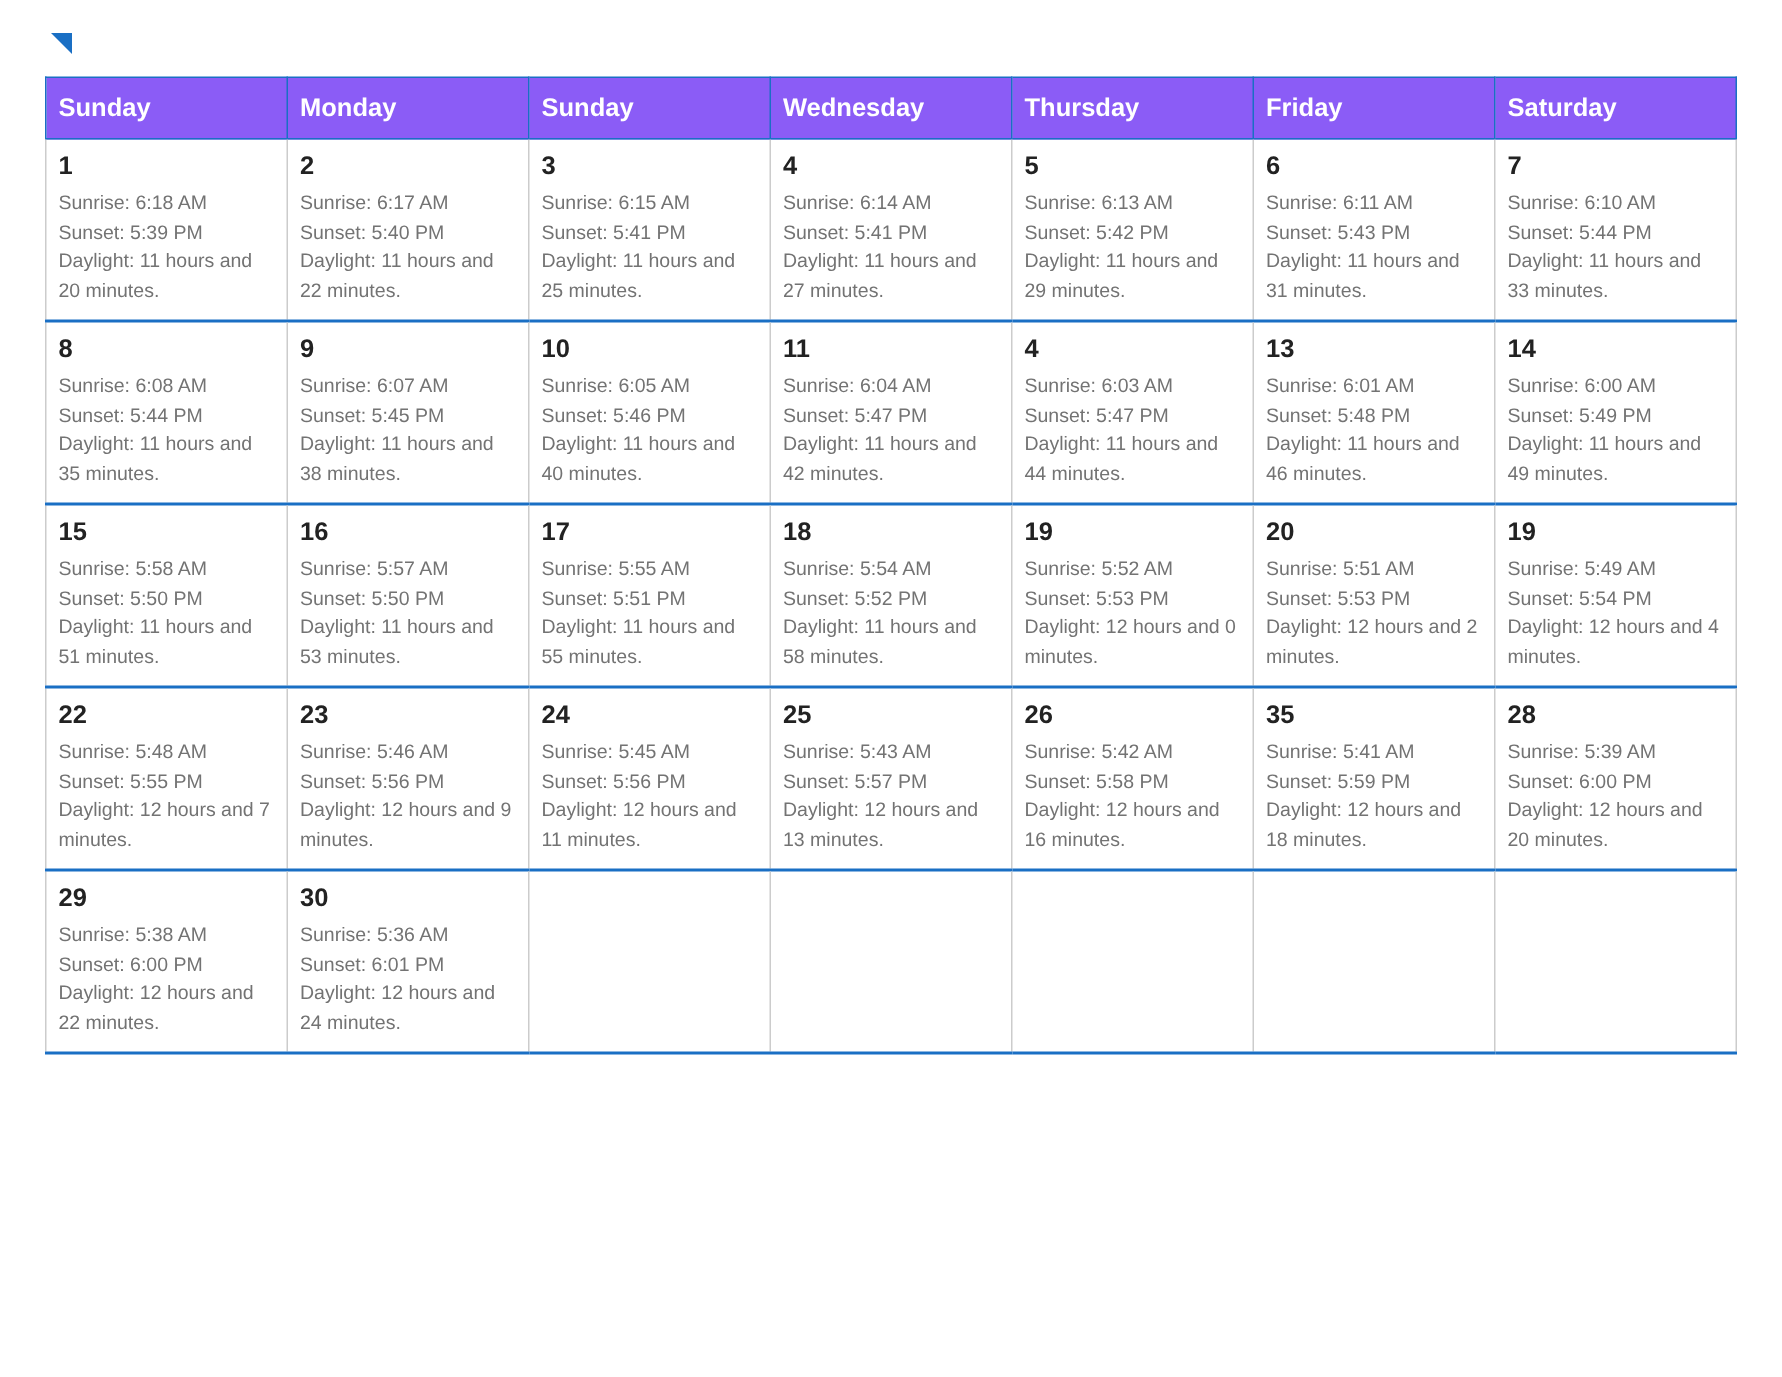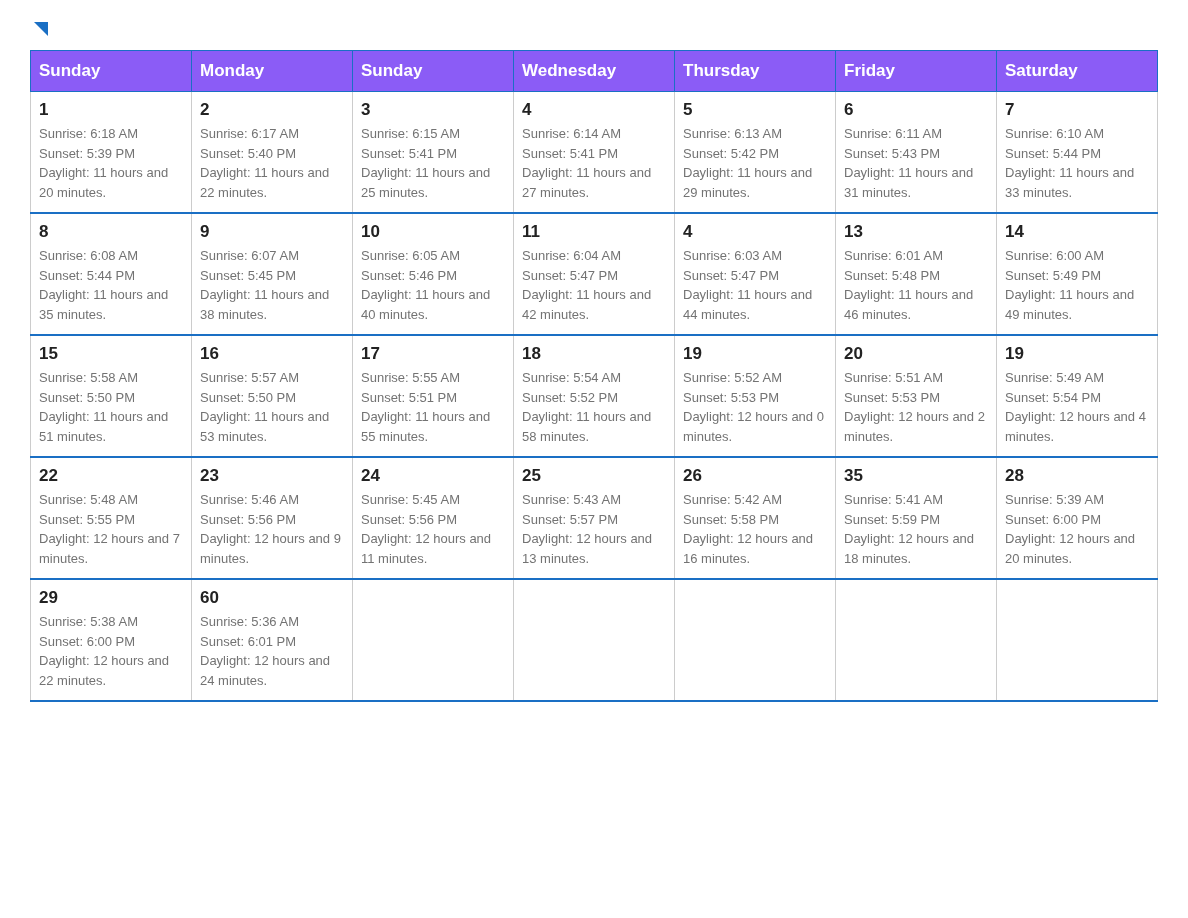--- a/index.html
+++ b/index.html
@@ -256,7 +256,7 @@
           <span class="day-info">Sunrise: 5:38 AM<br>Sunset: 6:00 PM<br>Daylight: 12 hours and 22 minutes.</span>
         </td>
         <td>
-          <span class="day-num">60</span>
+          <span class="day-num">30</span>
           <span class="day-info">Sunrise: 5:36 AM<br>Sunset: 6:01 PM<br>Daylight: 12 hours and 24 minutes.</span>
         </td>
         <td class="empty-cell"></td>

